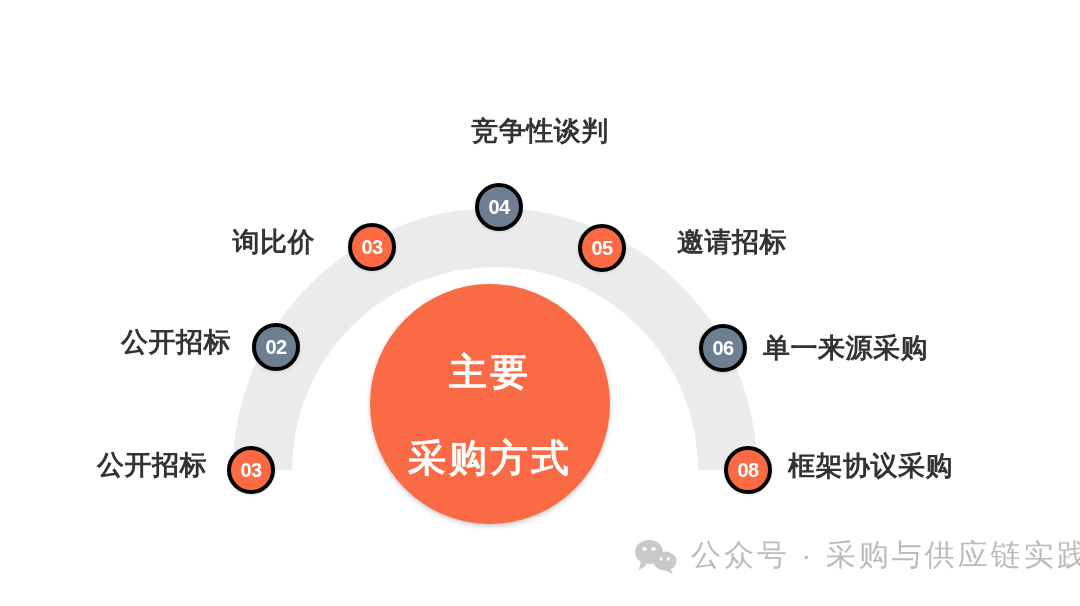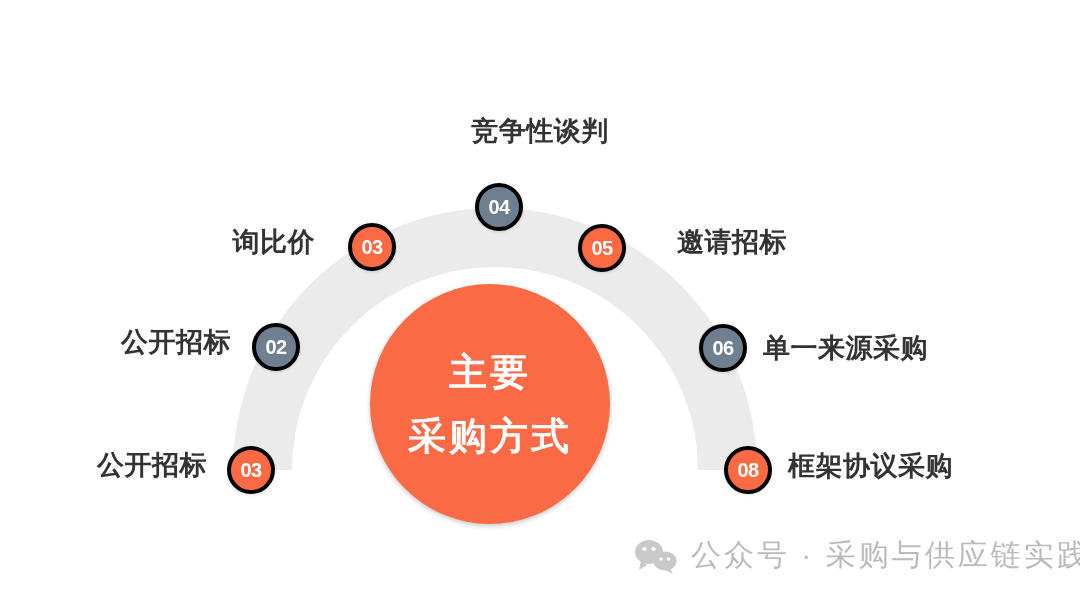--- a/index.html
+++ b/index.html
@@ -50,6 +50,7 @@
     letter-spacing: 3px;
     text-align: center;
     line-height: 1.0;
+    margin-top: 22px;
   }
   .hub-line-1 { font-size: 38px; margin-bottom: 26px; }
   .hub-line-2 { font-size: 38px; }

